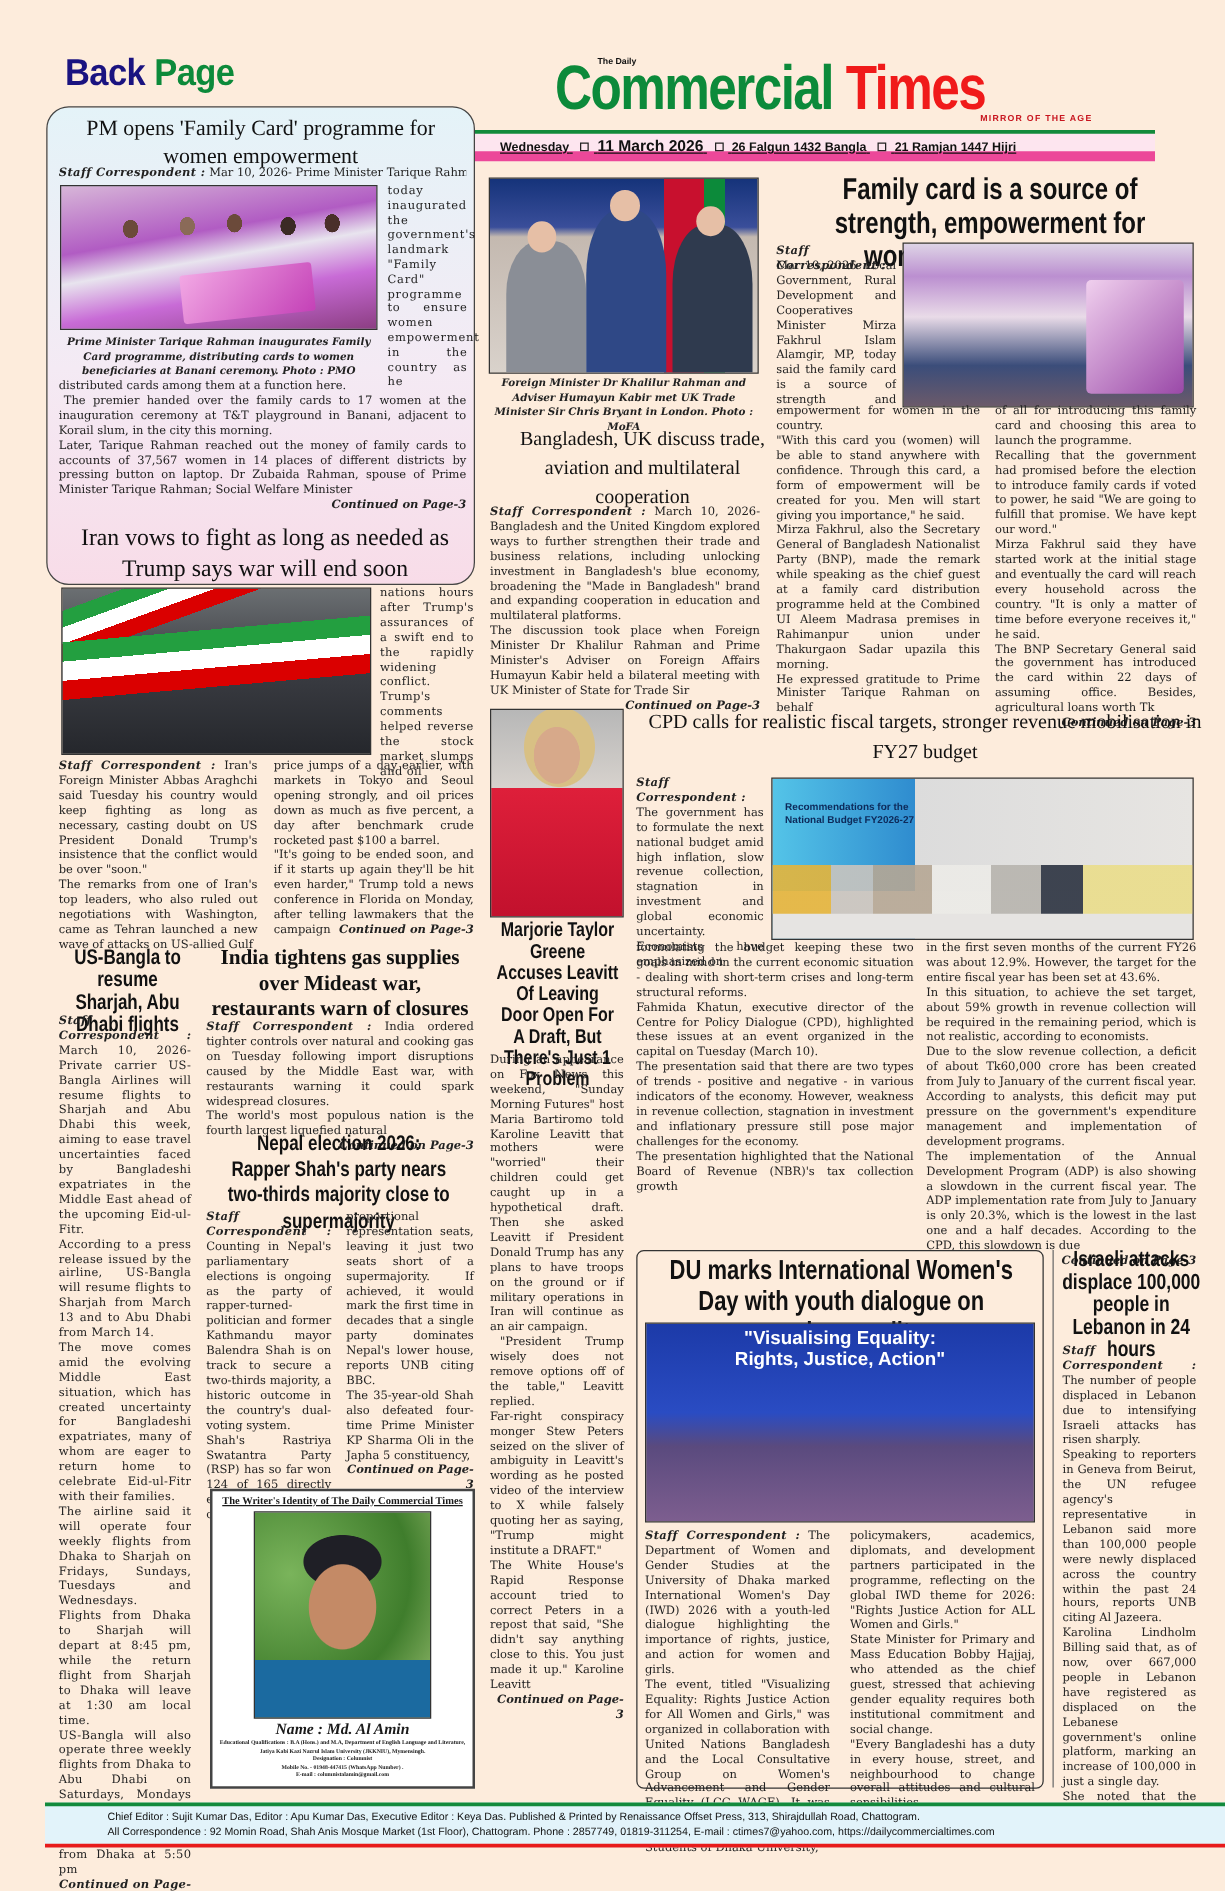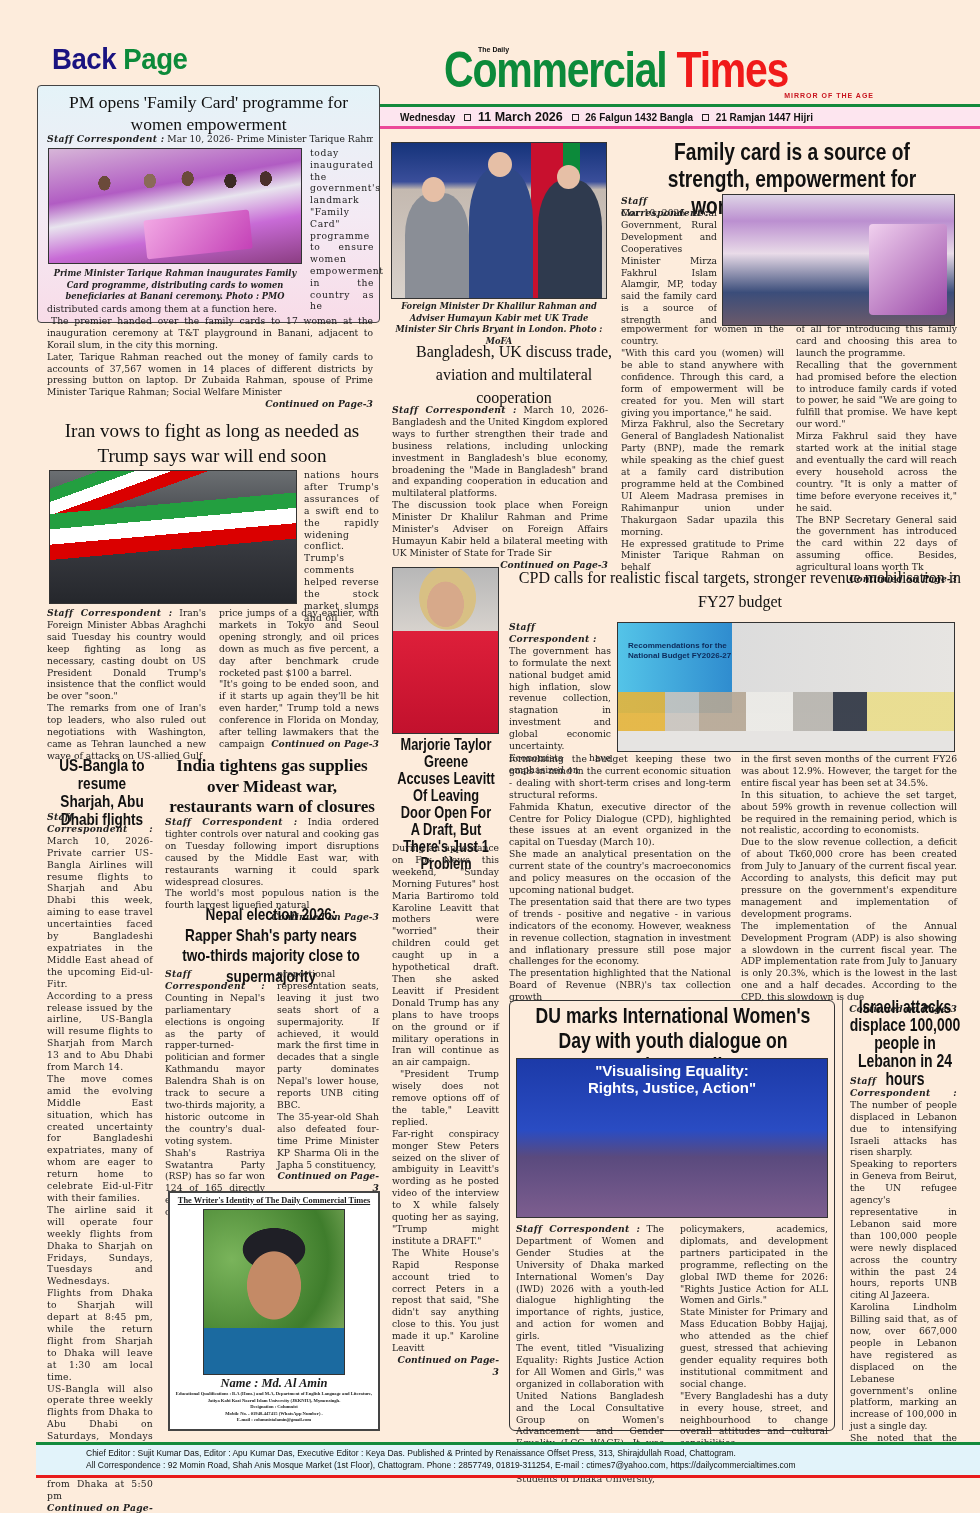--- a/index.html
+++ b/index.html
@@ -84,8 +84,8 @@
 
   
   .pm-box {
-    left: 37px; top: 85px; width: 343px; height: 238px;
-    border: 1px solid #444; border-radius: 4px;
+    left: 37px; top: 85px; width: 343px; height: 383px;
+    border: 1px solid #444; border-radius: 18px;
     background: linear-gradient(#e4f3f8 0%, #f4eaf4 55%, #f8dce8 100%);
   }
 

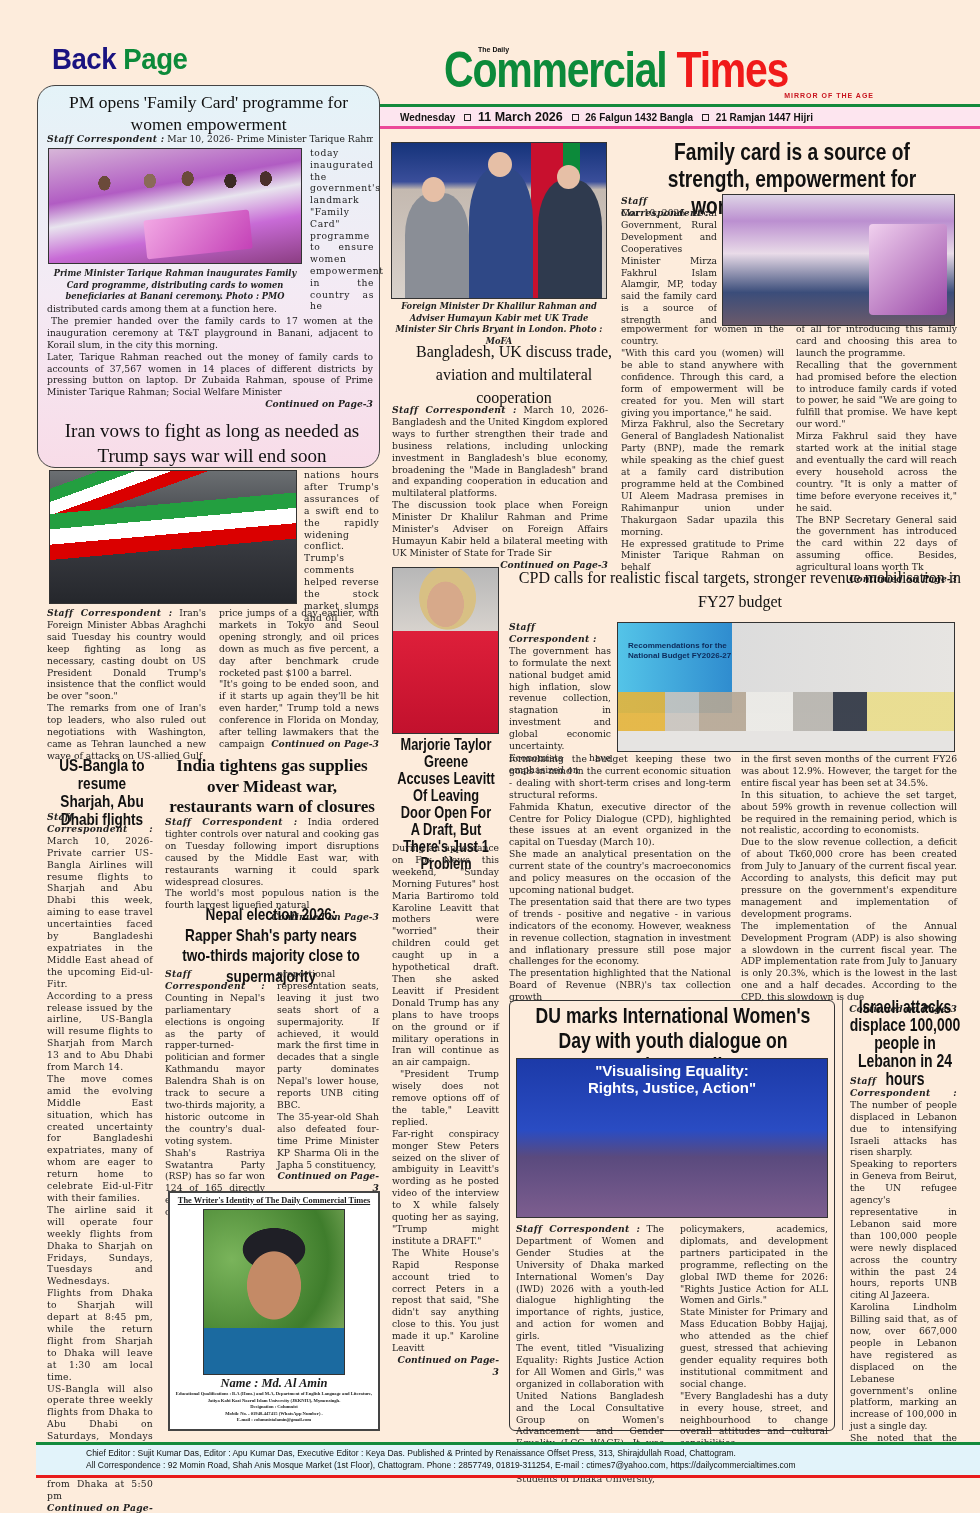--- a/index.html
+++ b/index.html
@@ -44,13 +44,14 @@
   }
 
   .dateline {
-    left: 380px; top: 104px; width: 600px; height: 25px;
+    left: 380px; top: 104px; width: 544px; height: 25px;
     background: #fde5ef;
     border-top: 3px solid #138a3c;
-    border-bottom: 3px solid #ec4899;
+    border-bottom: 8px solid #ec4899;
     font-family: "Liberation Sans", sans-serif; font-weight: 700;
     font-size: 10px; padding: 3px 0 0 20px; white-space: nowrap; color: #111;
     transform-origin: left;
+    text-decoration: underline;
   }
   .dateline .big { font-size: 12.5px; }
   .dateline .box {

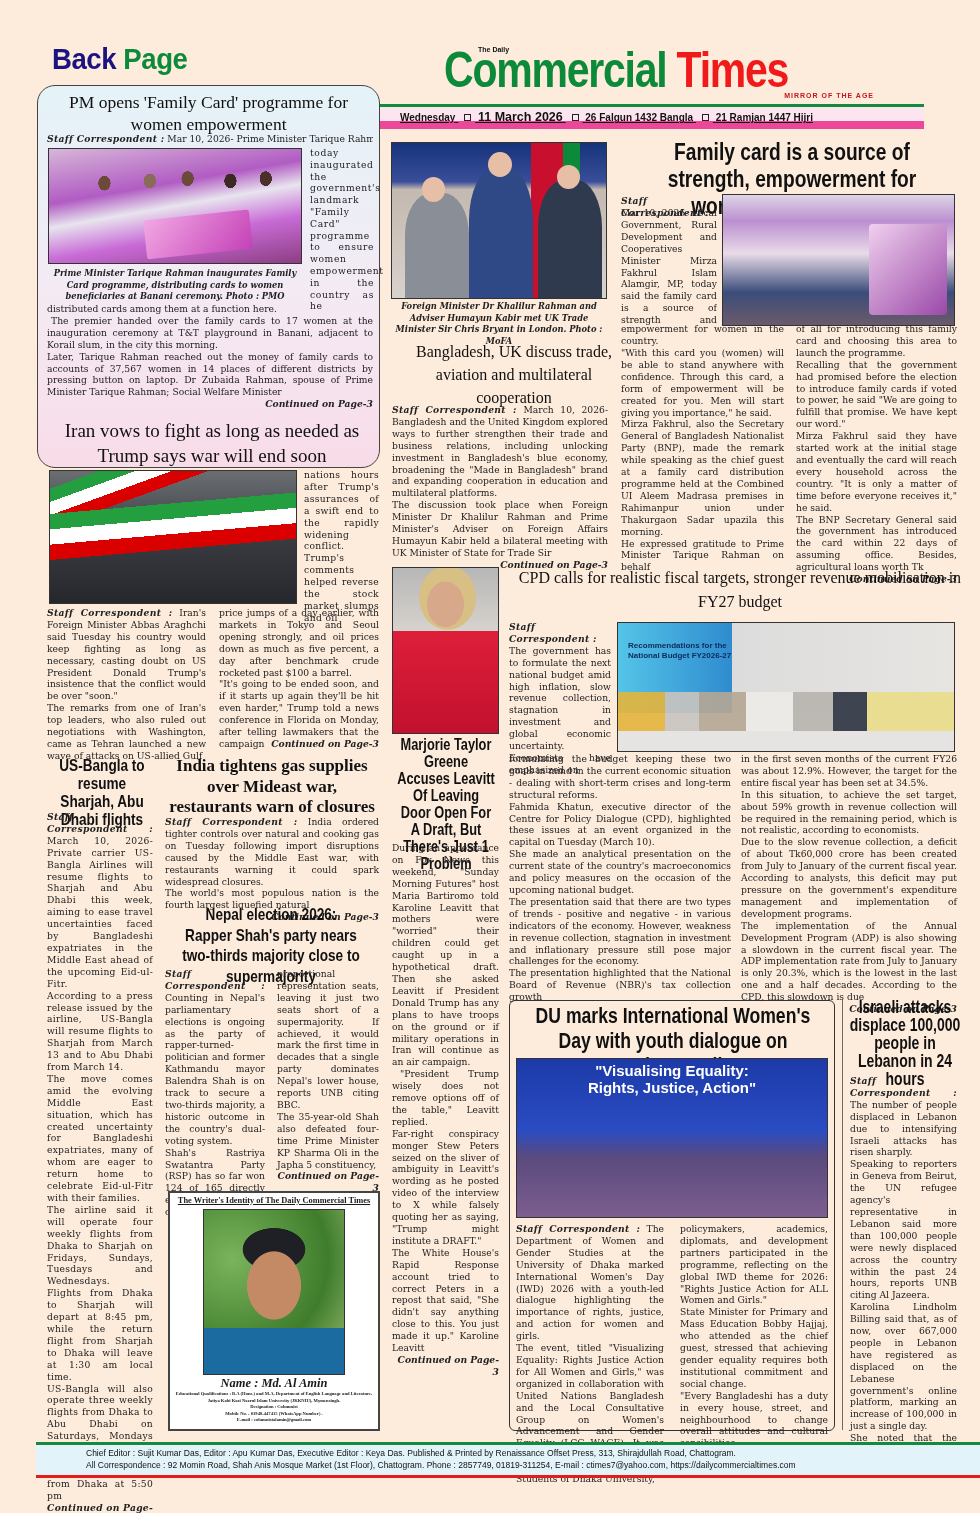--- a/index.html
+++ b/index.html
@@ -359,7 +359,7 @@
   <p>The presentation highlighted that the National Board of Revenue (NBR)'s tax collection growth</p>
 </div>
 <div class="abs body" style="left:741px;top:753px;width:216px;">
-  <p>in the first seven months of the current FY26 was about 12.9%. However, the target for the entire fiscal year has been set at 34.5%.</p>
+  <p>in the first seven months of the current FY26 was about 12.9%. However, the target for the entire fiscal year has been set at 43.6%.</p>
   <p>In this situation, to achieve the set target, about 59% growth in revenue collection will be required in the remaining period, which is not realistic, according to economists.</p>
   <p>Due to the slow revenue collection, a deficit of about Tk60,000 crore has been created from July to January of the current fiscal year. According to analysts, this deficit may put pressure on the government's expenditure management and implementation of development programs.</p>
   <p><span>The implementation of the Annual Development Program (ADP) is also showing a slowdown in the current fiscal year. The ADP implementation rate from July to January is only 20.3%, which is the lowest in the last one and a half decades. According to the CPD, this slowdown is due</span>

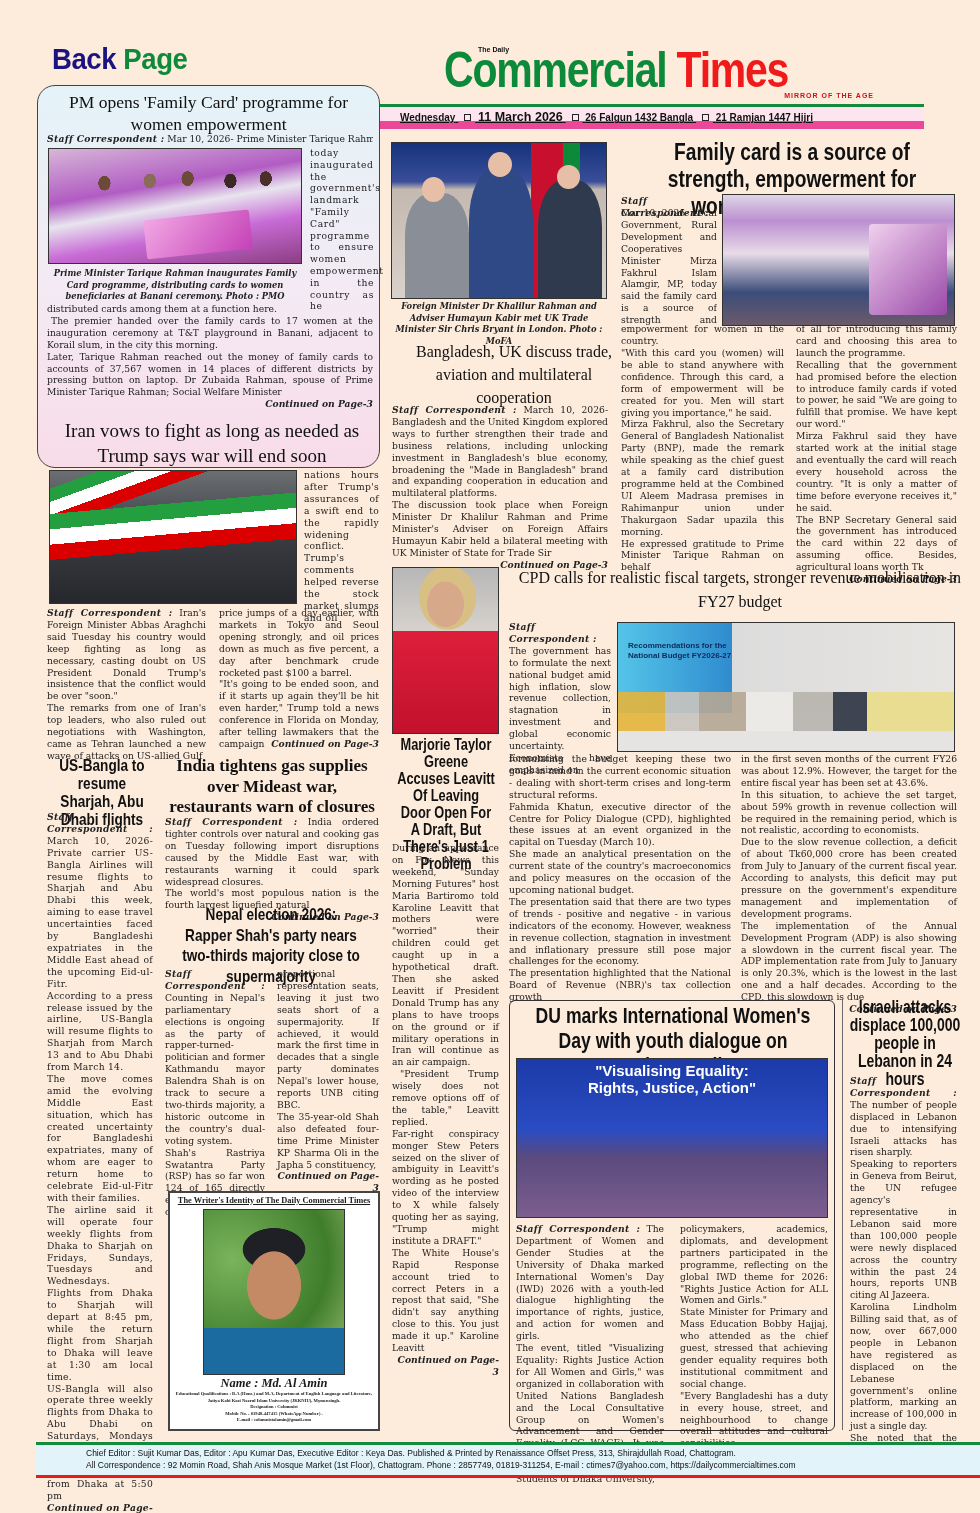--- a/index.html
+++ b/index.html
@@ -354,7 +354,6 @@
 <div class="abs body" style="left:509px;top:753px;width:222px;">
   <p>formulating the budget keeping these two goals in mind in the current economic situation - dealing with short-term crises and long-term structural reforms.</p>
   <p>Fahmida Khatun, executive director of the Centre for Policy Dialogue (CPD), highlighted these issues at an event organized in the capital on Tuesday (March 10).</p>
-  <p>She made an analytical presentation on the current state of the country's macroeconomics and policy measures on the occasion of the upcoming national budget.</p>
   <p>The presentation said that there are two types of trends - positive and negative - in various indicators of the economy. However, weakness in revenue collection, stagnation in investment and inflationary pressure still pose major challenges for the economy.</p>
   <p>The presentation highlighted that the National Board of Revenue (NBR)'s tax collection growth</p>
 </div>

